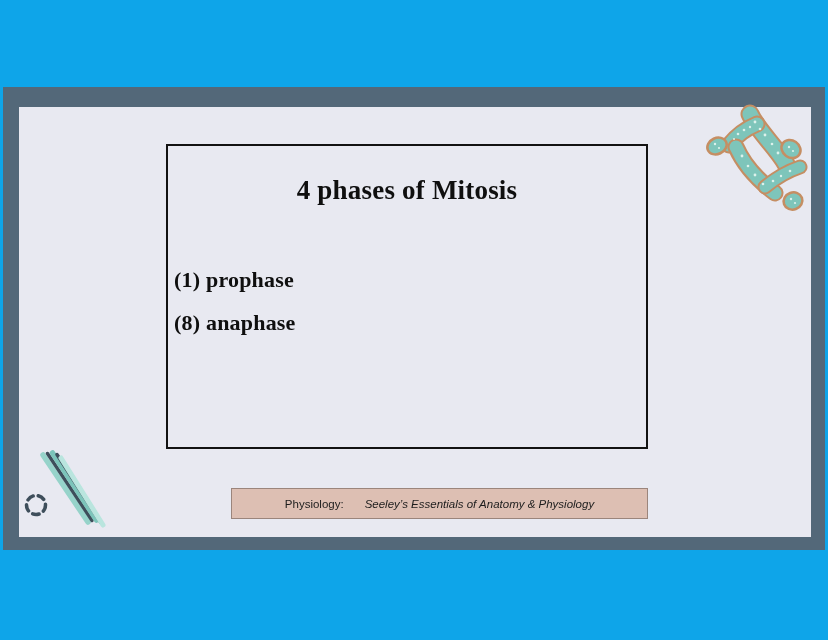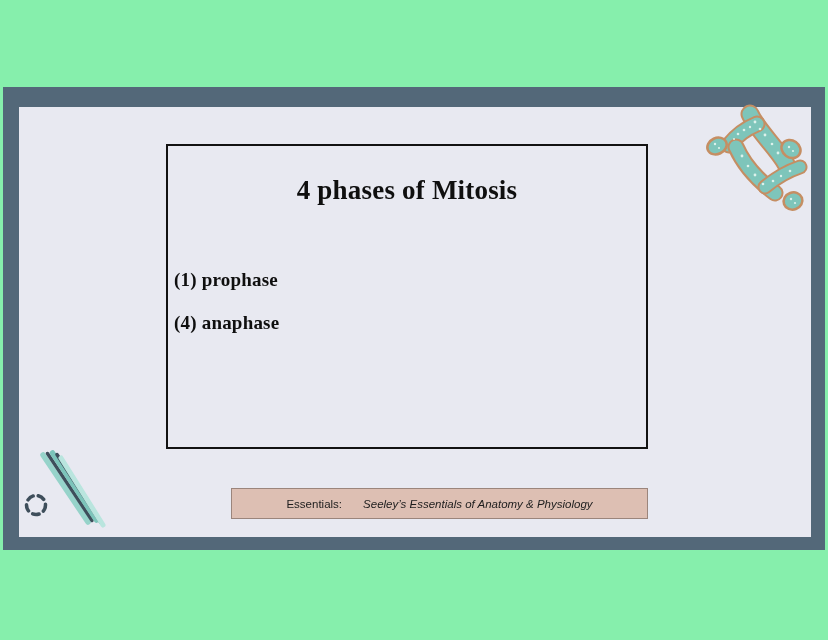--- a/index.html
+++ b/index.html
@@ -15,7 +15,7 @@
     position: relative;
     width: 828px;
     height: 640px;
-    background: #86efac;
+    background: #0ea5e9;
   }
   
   .slide-frame {

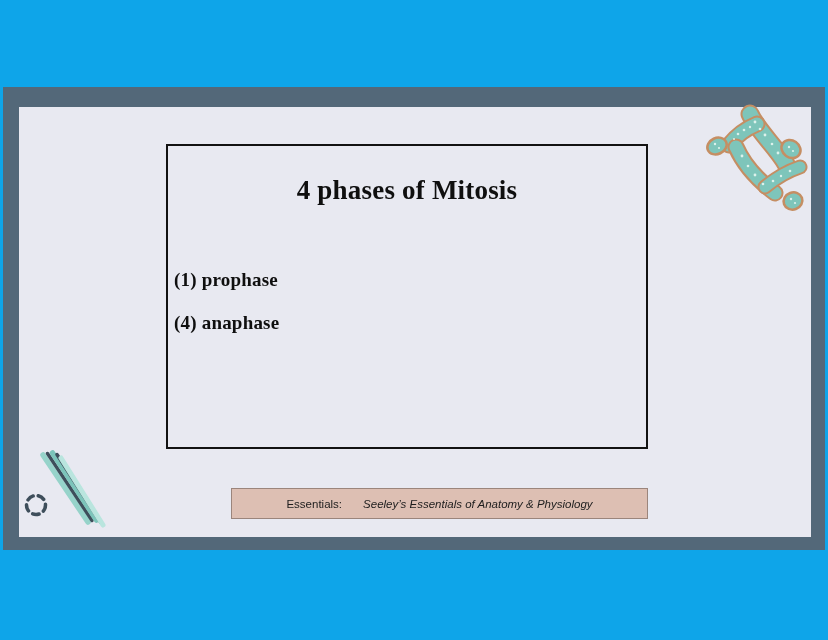--- a/index.html
+++ b/index.html
@@ -59,7 +59,7 @@
     left: 6px;
     font-family: "Liberation Serif", "DejaVu Serif", serif;
     font-weight: 700;
-    font-size: 19px;
+    font-size: 22px;
     line-height: 42.5px;
     color: #0f0f0f;
     letter-spacing: 0.2px;

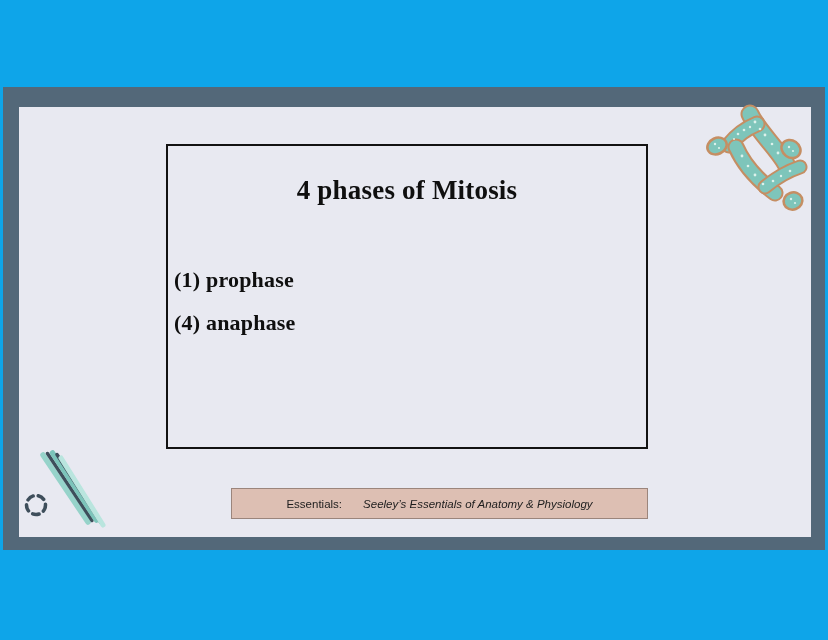--- a/index.html
+++ b/index.html
@@ -177,7 +177,7 @@
     <div class="box-title">4 phases of Mitosis</div>
     <div class="box-list">
       <div>(1) prophase</div>
-      <div>(4) anaphase</div>
+      <div>(8) anaphase</div>
     </div>
   </div>
 

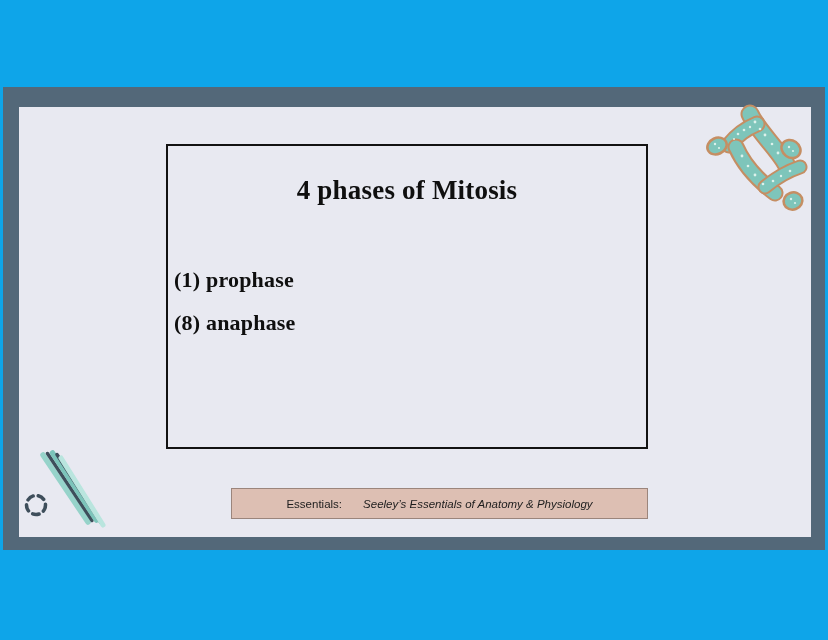--- a/index.html
+++ b/index.html
@@ -182,7 +182,7 @@
   </div>
 
   <div class="reference-bar">
-    <span class="ref-label">Essentials:</span>
+    <span class="ref-label">Physiology:</span>
     <span class="ref-source">Seeley’s Essentials of Anatomy &amp; Physiology</span>
   </div>
 

